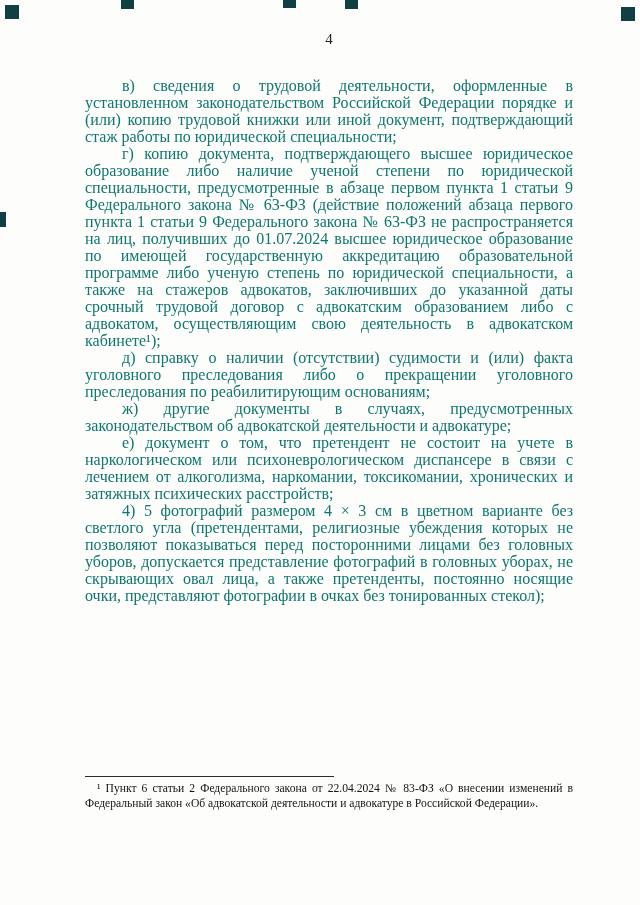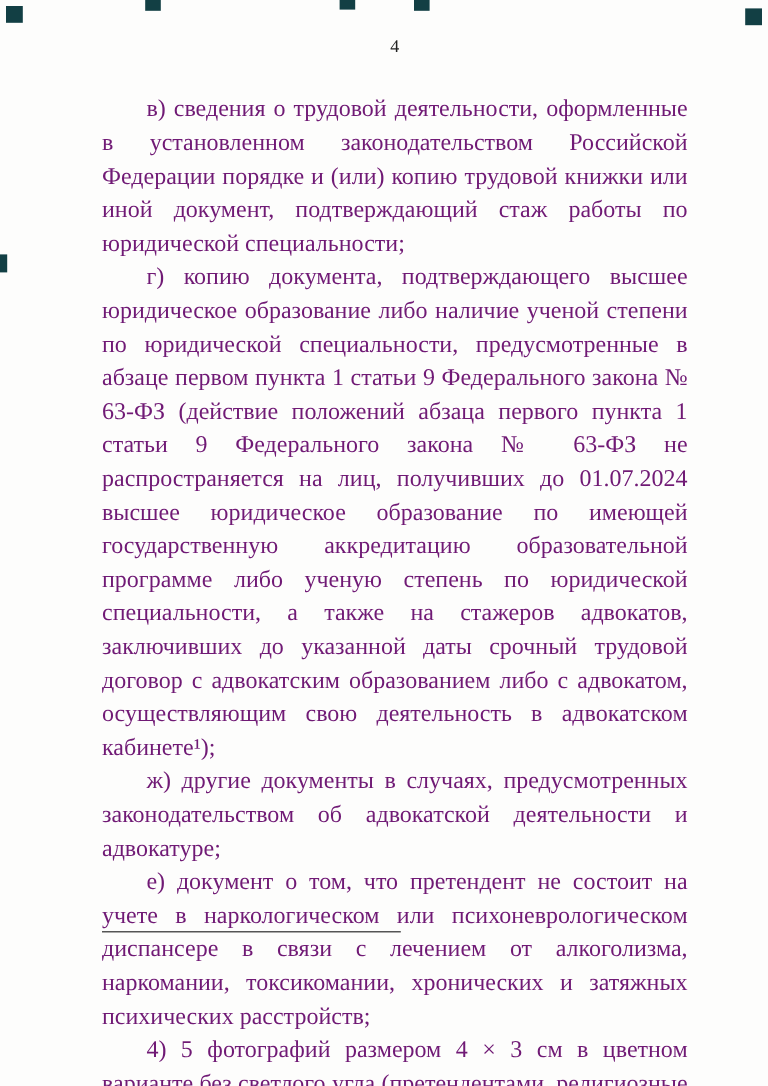--- a/index.html
+++ b/index.html
@@ -46,9 +46,9 @@
     margin: 0;
     text-align: justify;
     text-indent: 37px;
-    font-size: 20px;
-    line-height: 28px;
-    color: #701a75;
+    font-size: 16px;
+    line-height: 17px;
+    color: #0f766e;
   }
 
   .footnote {

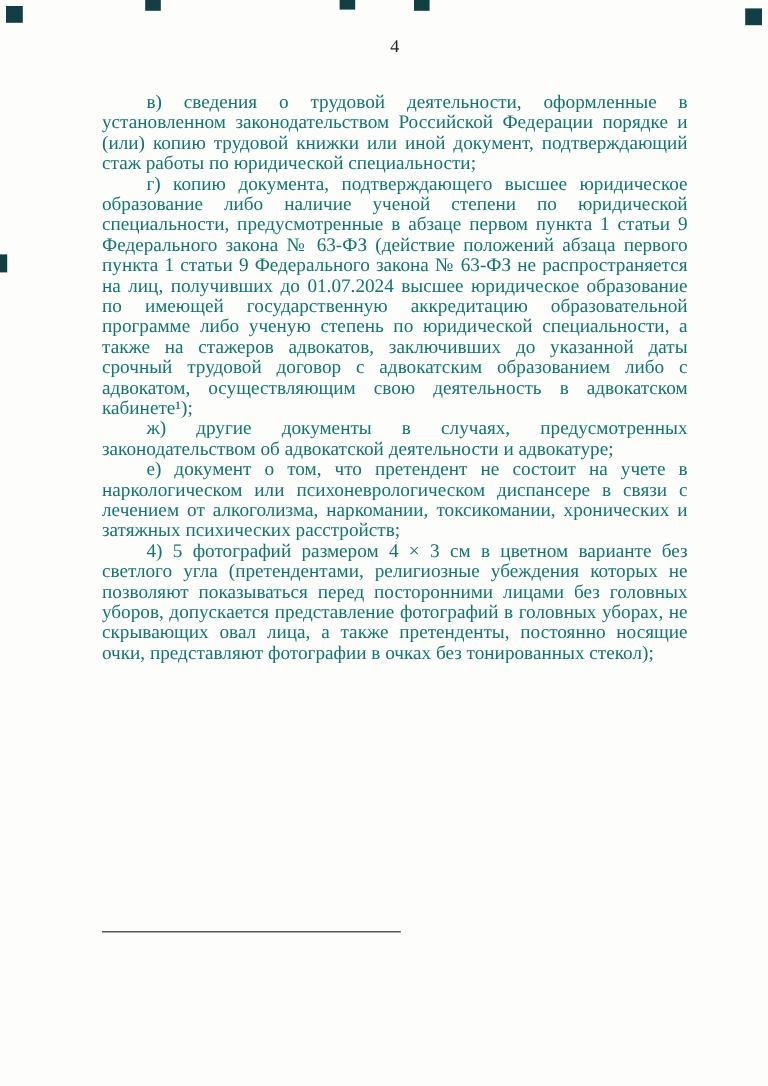--- a/index.html
+++ b/index.html
@@ -89,6 +89,7 @@
   <div class="content">
     <p>в) сведения о трудовой деятельности, оформленные в установленном законодательством Российской Федерации порядке и (или) копию трудовой книжки или иной документ, подтверждающий стаж работы по юридической специальности;</p>
     <p>г) копию документа, подтверждающего высшее юридическое образование либо наличие ученой степени по юридической специальности, предусмотренные в абзаце первом пункта 1 статьи 9 Федерального закона № 63-ФЗ (действие положений абзаца первого пункта 1 статьи 9 Федерального закона № 63-ФЗ не распространяется на лиц, получивших до 01.07.2024 высшее юридическое образование по имеющей государственную аккредитацию образовательной программе либо ученую степень по юридической специальности, а также на стажеров адвокатов, заключивших до указанной даты срочный трудовой договор с адвокатским образованием либо с адвокатом, осуществляющим свою деятельность в адвокатском кабинете¹);</p>
+    <p>д) справку о наличии (отсутствии) судимости и (или) факта уголовного преследования либо о прекращении уголовного преследования по реабилитирующим основаниям;</p>
     <p>ж) другие документы в случаях, предусмотренных законодательством об адвокатской деятельности и адвокатуре;</p>
     <p>е) документ о том, что претендент не состоит на учете в наркологическом или психоневрологическом диспансере в связи с лечением от алкоголизма, наркомании, токсикомании, хронических и затяжных психических расстройств;</p>
     <p>4) 5 фотографий размером 4 × 3 см в цветном варианте без светлого угла (претендентами, религиозные убеждения которых не позволяют показываться перед посторонними лицами без головных уборов, допускается представление фотографий в головных уборах, не скрывающих овал лица, а также претенденты, постоянно носящие очки, представляют фотографии в очках без тонированных стекол);</p>

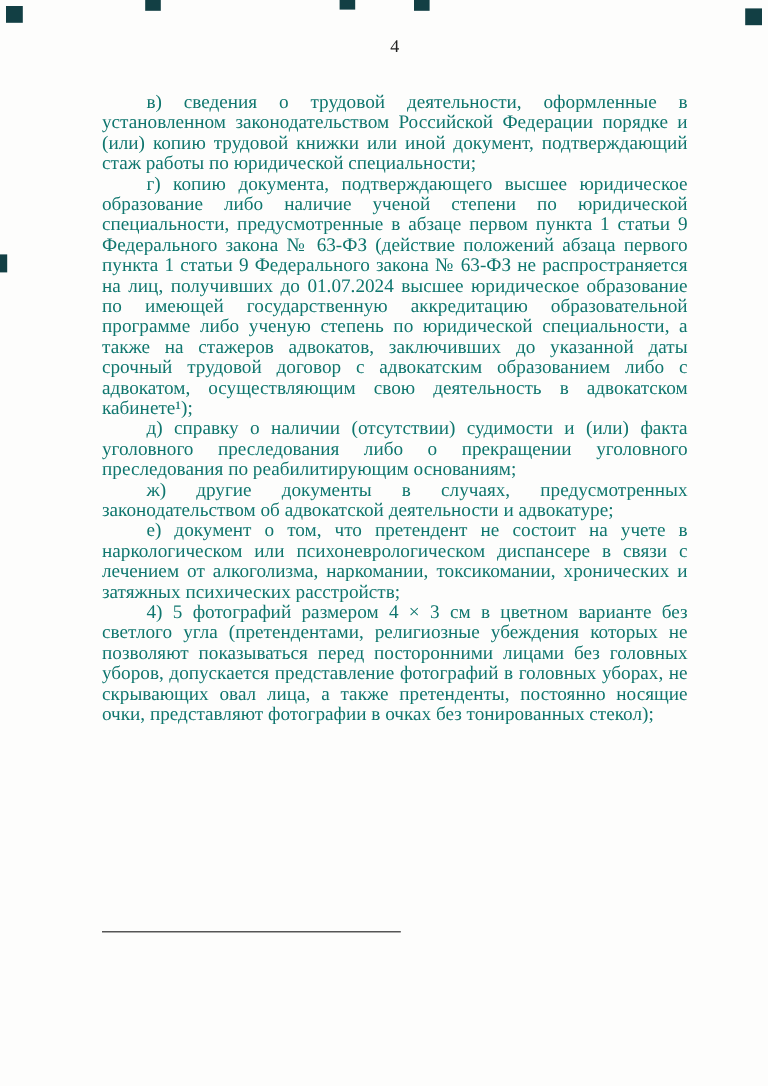--- a/index.html
+++ b/index.html
@@ -97,6 +97,7 @@
 
   <div class="footnote">
     <div class="footnote-rule"></div>
+    <p>¹ Пункт 6 статьи 2 Федерального закона от 22.04.2024 № 83-ФЗ «О внесении изменений в Федеральный закон «Об адвокатской деятельности и адвокатуре в Российской Федерации».</p>
   </div>
 
 </div>

